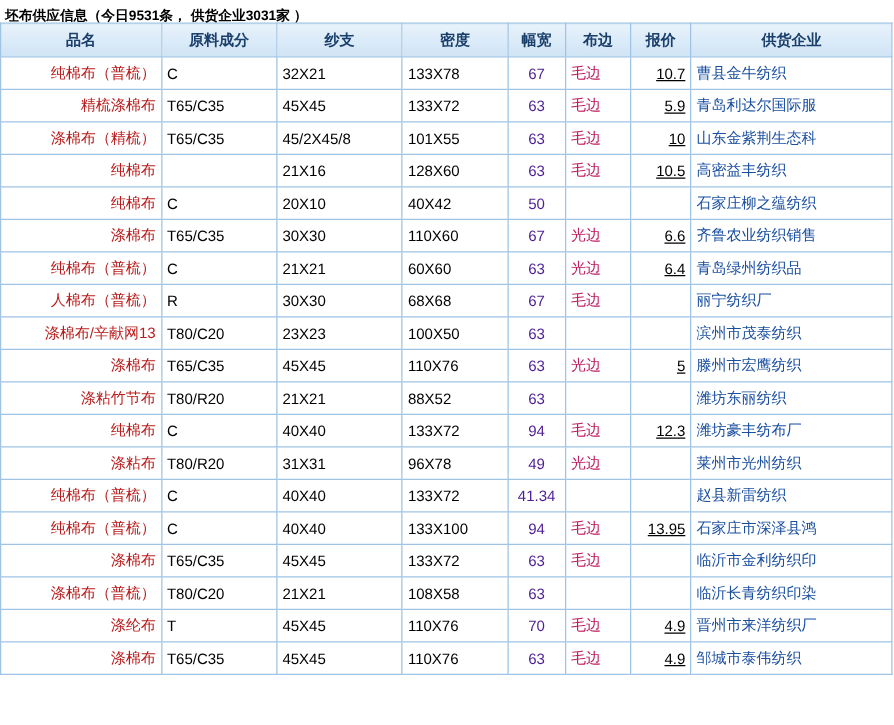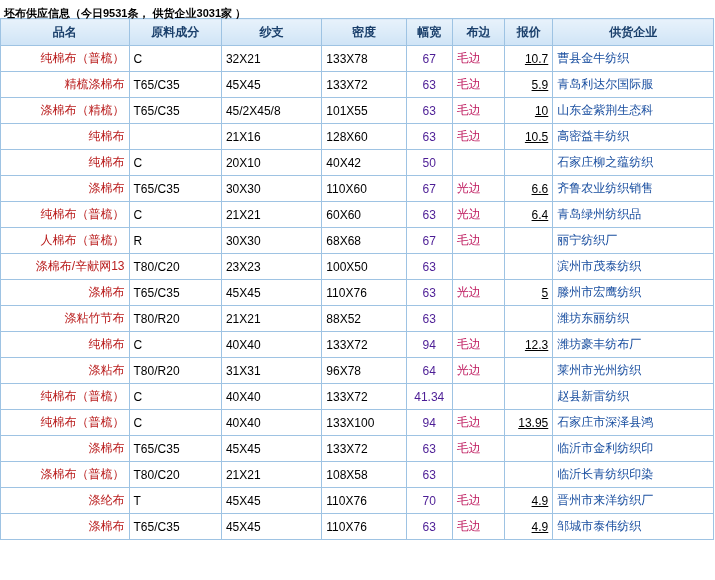--- a/index.html
+++ b/index.html
@@ -232,7 +232,7 @@
           <td class="c-mat">T80/R20</td>
           <td class="c-yarn">31X31</td>
           <td class="c-den">96X78</td>
-          <td class="c-width">64</td>
+          <td class="c-width">49</td>
           <td class="c-edge">光边</td>
           <td class="c-price"></td>
           <td class="c-supp">莱州市光州纺织</td>

